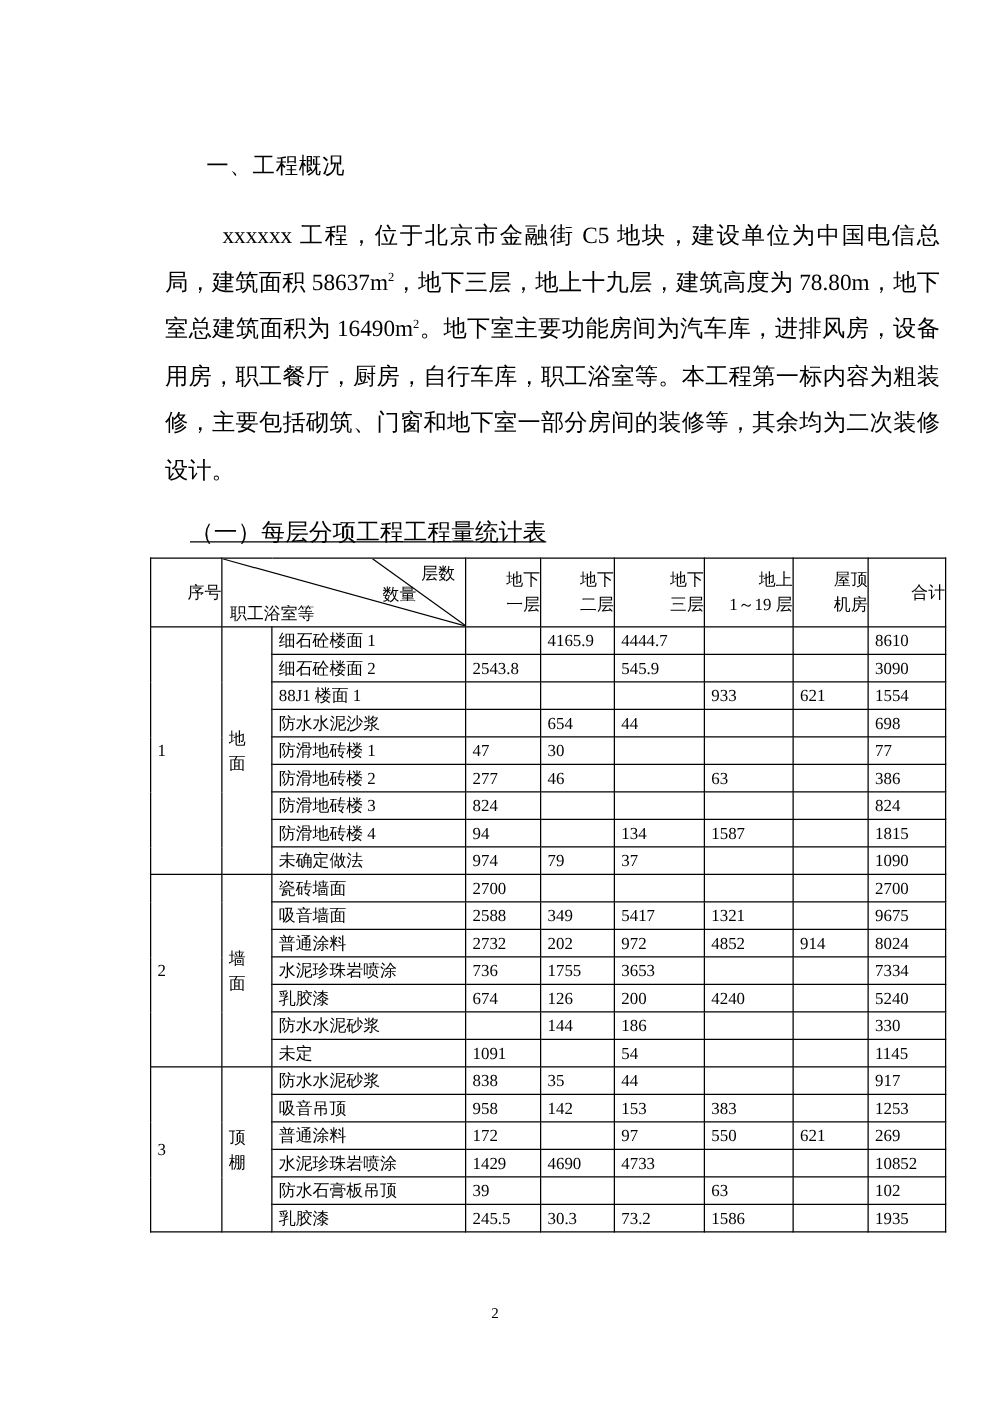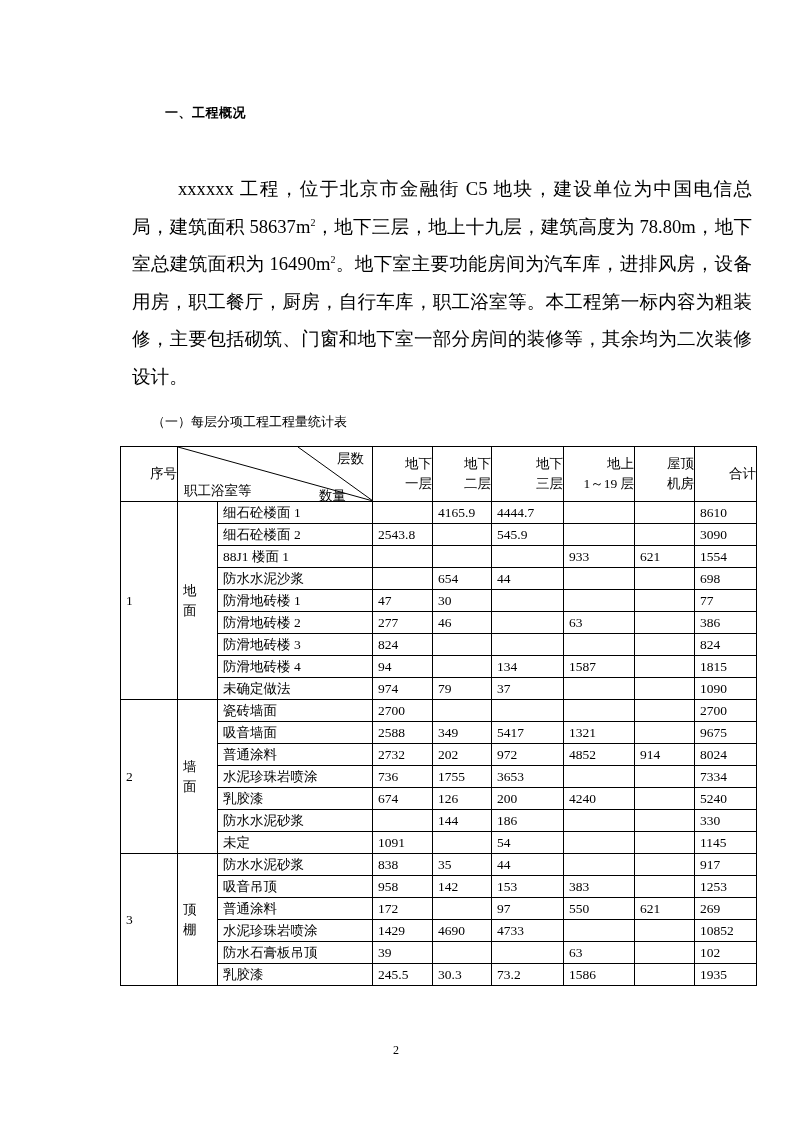--- a/index.html
+++ b/index.html
@@ -5,7 +5,7 @@
   html, body { margin: 0; padding: 0; background: #ffffff; }
   body { width: 793px; height: 1122px; position: relative; overflow: hidden;
          font-family: "Liberation Serif", "DejaVu Serif", serif; color: #000; }
-  .h1 { position: absolute; left: 165px; top: 104px; font-size: 13px; font-weight: bold;
+  .h1 { position: absolute; left: 165px; top: 120px; font-size: 18px; font-weight: normal;
         font-family: "DejaVu Sans", "Liberation Sans", sans-serif; letter-spacing: 0.5px; }
   .para { position: absolute; left: 120px; top: 158px; width: 620px; font-size: 18.6px;
           line-height: 37.6px; text-align: justify; text-indent: 46px; margin: 12px; }

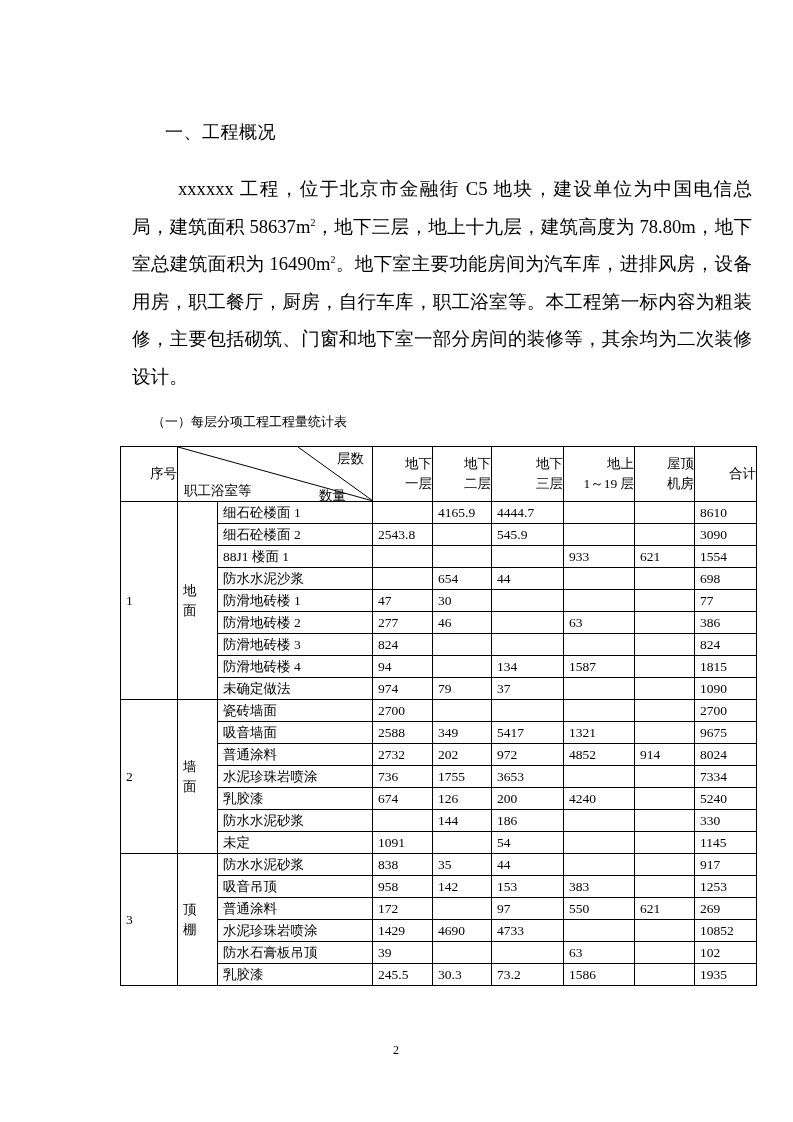--- a/index.html
+++ b/index.html
@@ -10,7 +10,7 @@
   .para { position: absolute; left: 120px; top: 158px; width: 620px; font-size: 18.6px;
           line-height: 37.6px; text-align: justify; text-indent: 46px; margin: 12px; }
   .para sup { font-size: 10px; line-height: 0; vertical-align: 7px; }
-  .subtitle { position: absolute; left: 152px; top: 413px; font-size: 13px; }
+  .subtitle { position: absolute; left: 152px; top: 413px; font-size: 19px; text-decoration: underline; }
   table.stats { position: absolute; left: 120px; top: 446px; border-collapse: collapse;
                 table-layout: fixed; width: 636px; font-size: 13.5px; }
   table.stats td, table.stats th { border: 1px solid #000; padding: 0 0 0 5px; height: 21px;

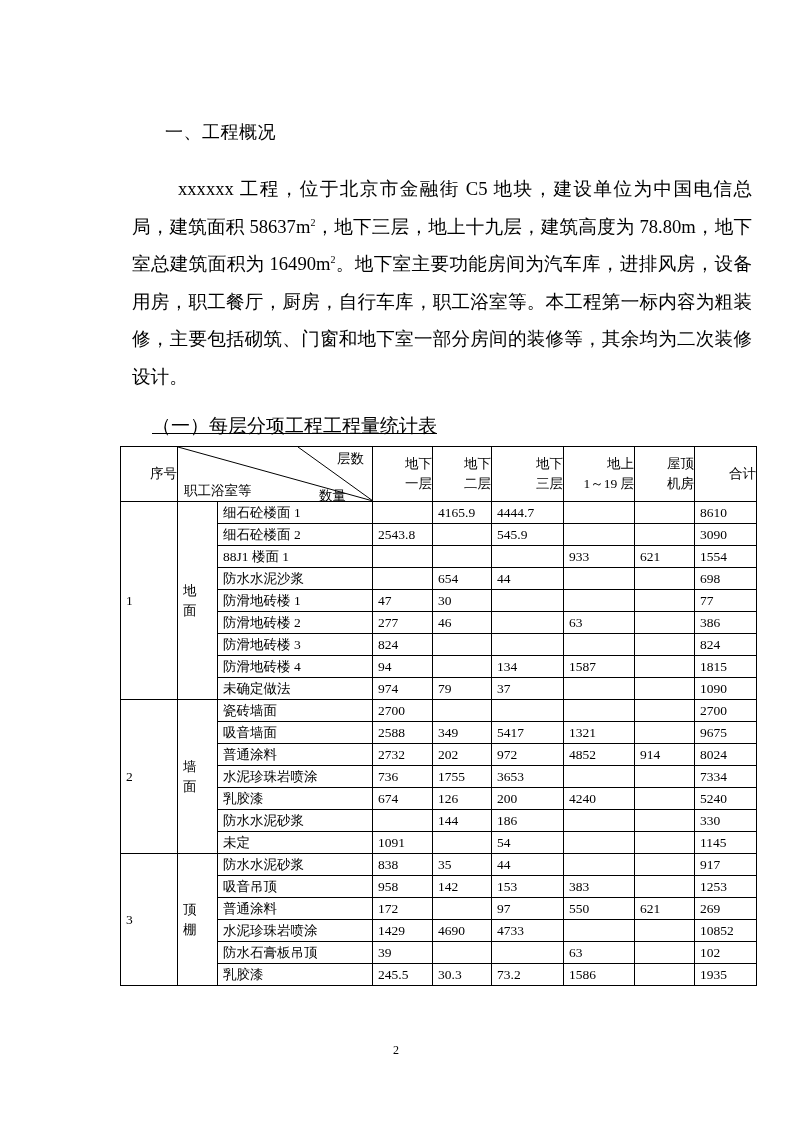--- a/index.html
+++ b/index.html
@@ -20,7 +20,7 @@
   .diag { position: relative; width: 100%; height: 54px; }
   .diag svg { position: absolute; left: 0; top: 0; }
   .diag .l1 { position: absolute; right: 8px; top: 2px; }
-  .diag .l2 { position: absolute; right: 26px; top: 19px; margin-top: 20px; }
+  .diag .l2 { position: absolute; right: 39px; top: 19px; }
   .diag .l3 { position: absolute; left: 6px; top: 34px; }
   td.seq { vertical-align: middle; padding-left: 8px; }
   td.cat { text-align: left; padding-left: 5px; line-height: 20px; }

